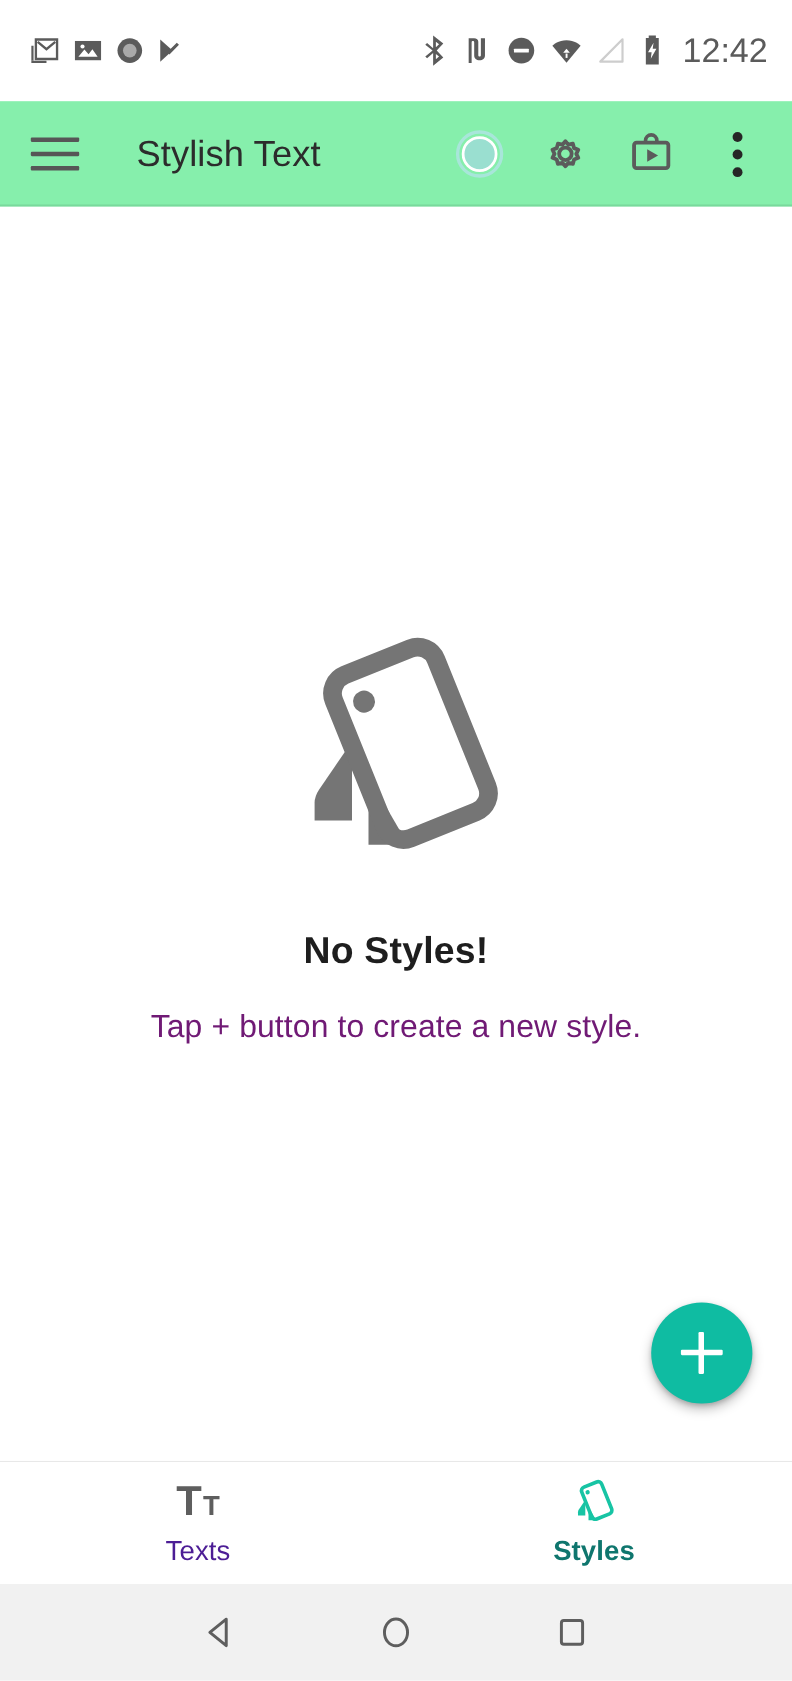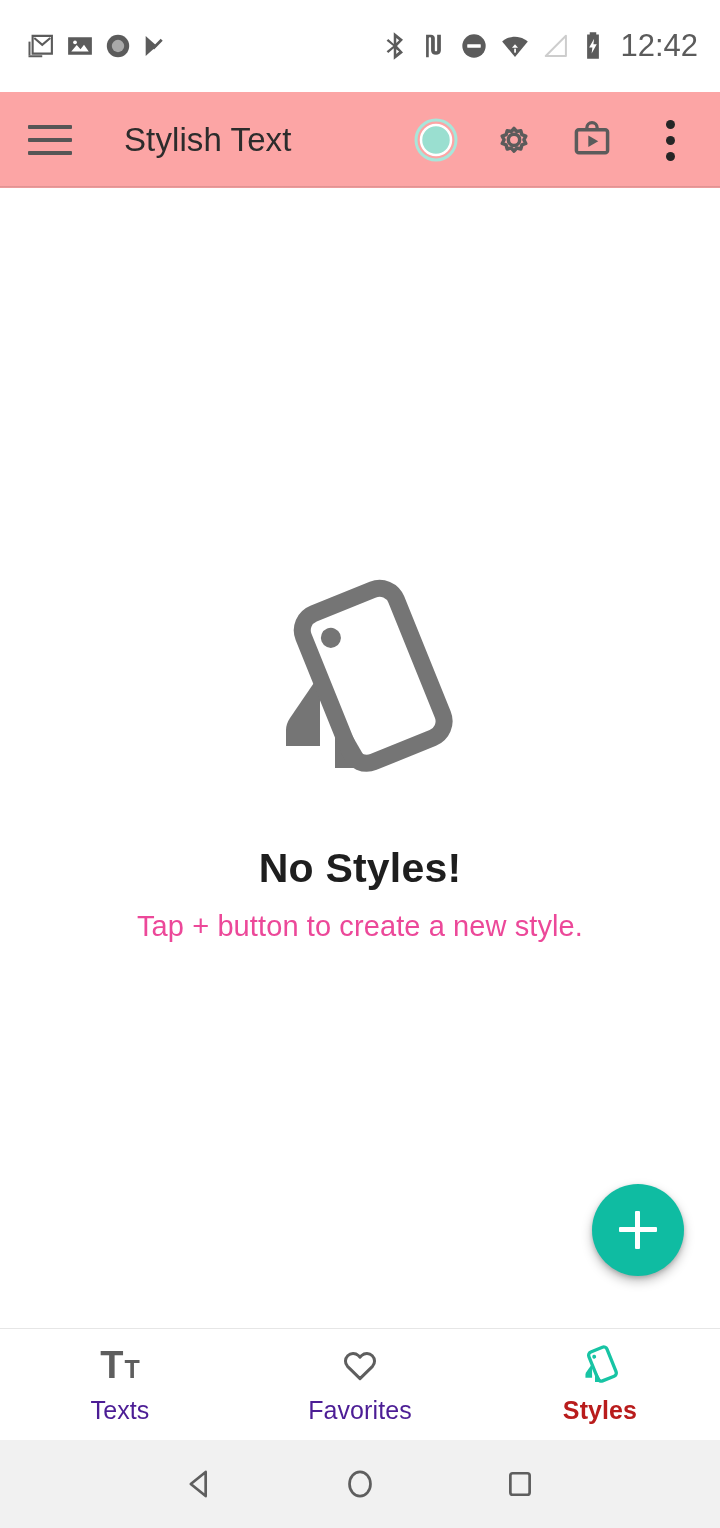--- a/index.html
+++ b/index.html
@@ -38,7 +38,7 @@
     height:96px;
     display:flex; align-items:center;
     padding:0 18px 0 26px;
-    background:#fca5a5;
+    background:#86efac;
     position:relative;
     flex:0 0 auto;
   }

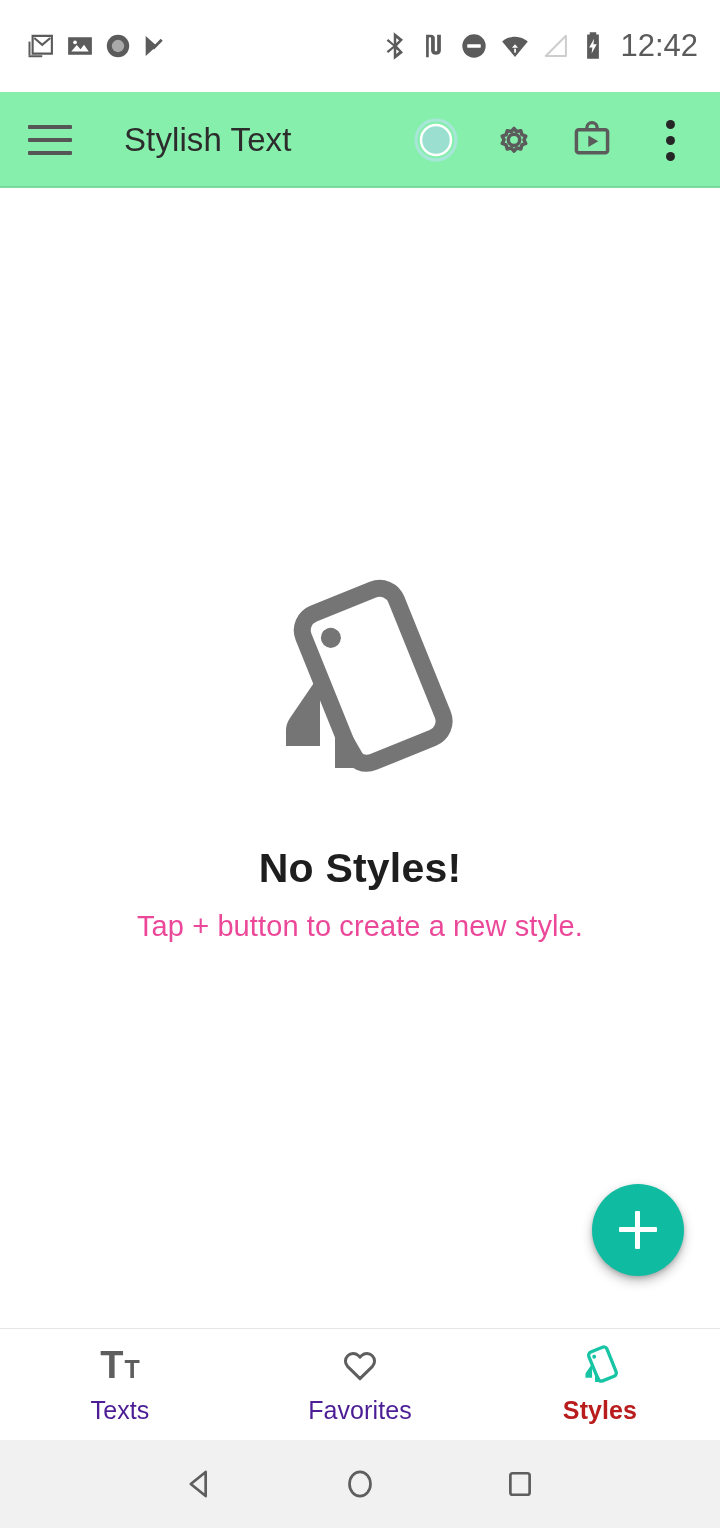--- a/index.html
+++ b/index.html
@@ -71,7 +71,7 @@
   }
   .empty-illustration { width:215px; height:205px; margin-bottom:62px; }
   .empty-title {
-    font-size:41px; color:#1e1e1e; font-weight:700; letter-spacing:0.2px;
+    font-size:34px; color:#1e1e1e; font-weight:700; letter-spacing:0.2px;
   }
   .empty-sub {
     margin-top:18px; font-size:29px; color:#ec4899; font-weight:400; letter-spacing:0.1px;text-align:right;

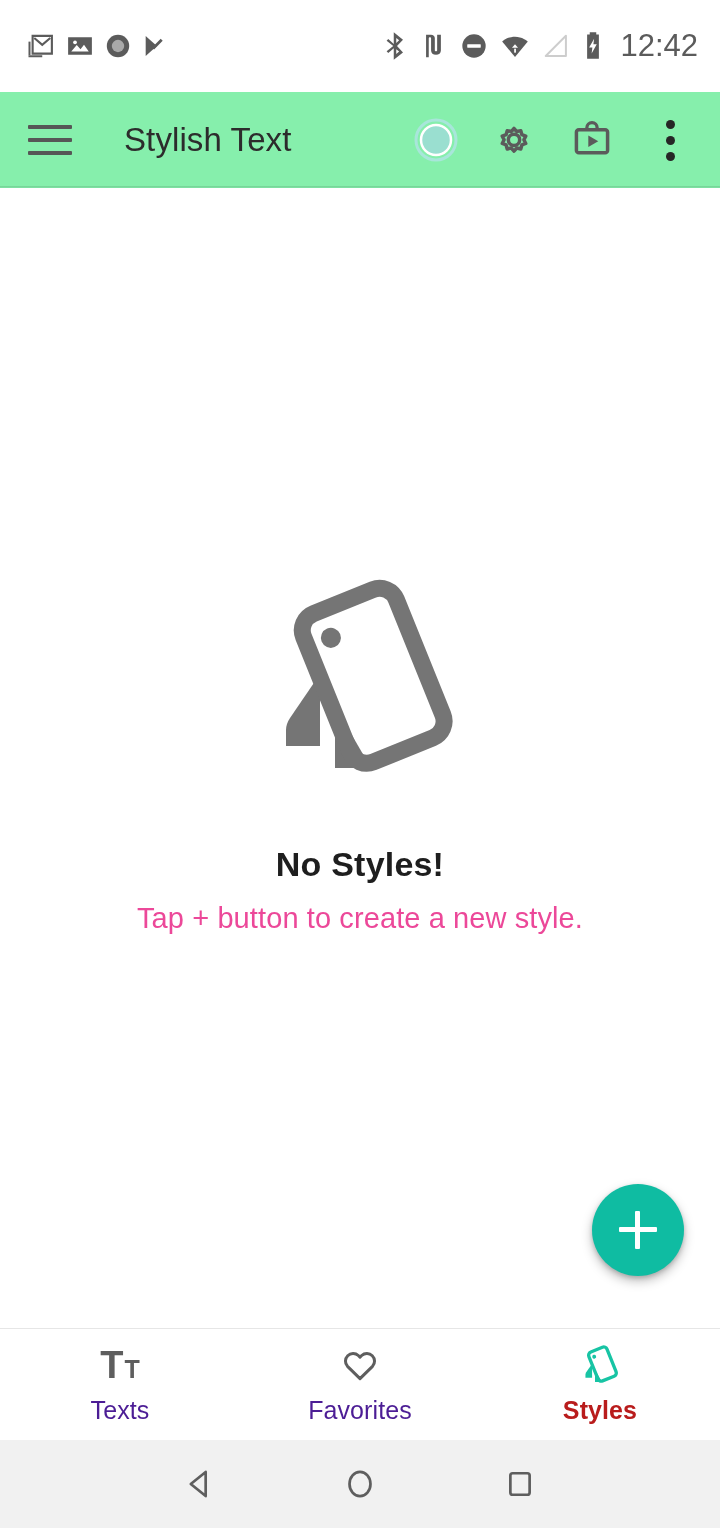--- a/index.html
+++ b/index.html
@@ -74,7 +74,7 @@
     font-size:34px; color:#1e1e1e; font-weight:700; letter-spacing:0.2px;
   }
   .empty-sub {
-    margin-top:18px; font-size:29px; color:#ec4899; font-weight:400; letter-spacing:0.1px;text-align:right;
+    margin-top:34px; font-size:29px; color:#701a75; font-weight:400; letter-spacing:0.1px;text-align:right;
   }
 
   

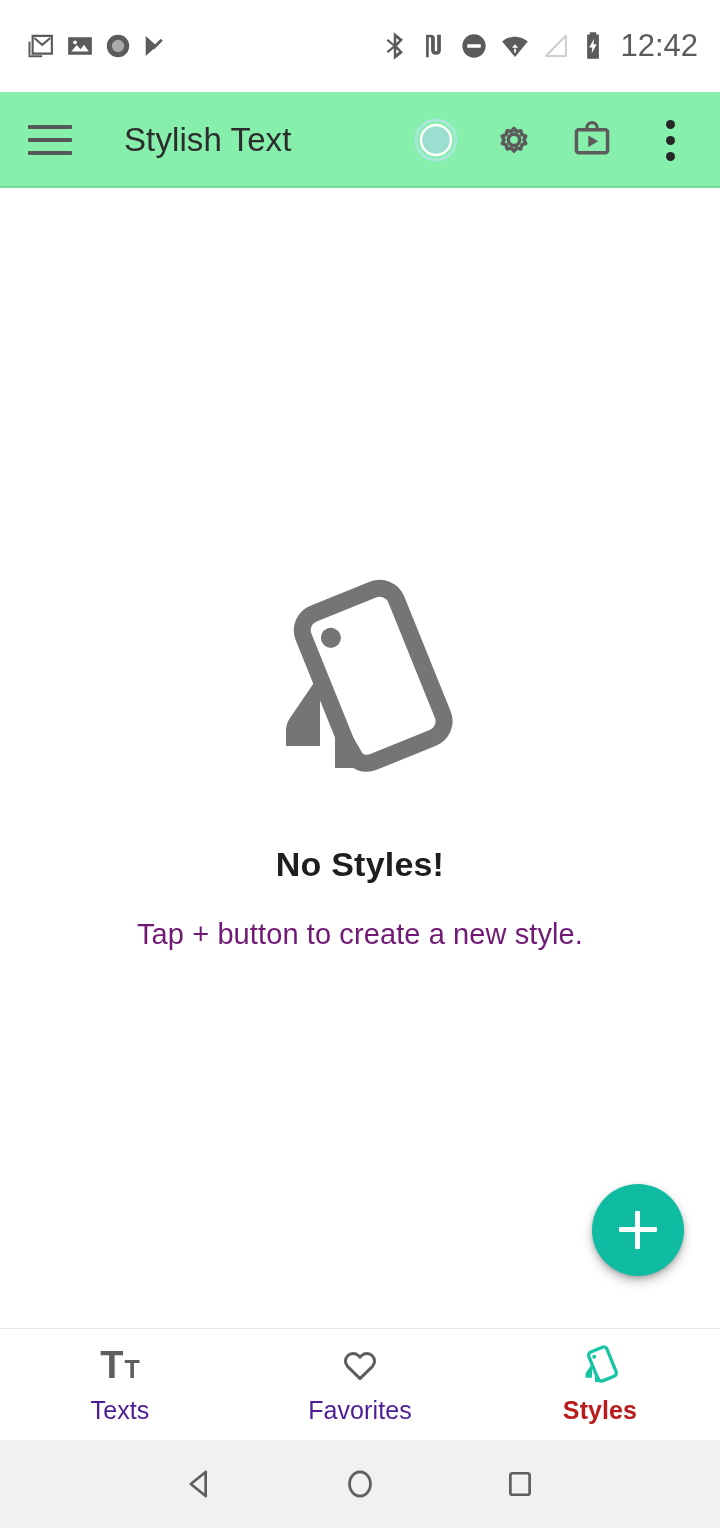--- a/index.html
+++ b/index.html
@@ -279,14 +279,6 @@
     </div>
 
 
-    <div class="nav-item">
-      <div class="nav-icon">
-        <svg width="40" height="40" viewBox="0 0 24 24">
-          <path d="M12 20.2l-7.5-7.4a4.6 4.6 0 0 1 6.5-6.5l1 1 1-1a4.6 4.6 0 0 1 6.5 6.5z" fill="none" stroke="#5e5e5e" stroke-width="1.8" stroke-linejoin="round"></path>
-        </svg>
-      </div>
-      <div class="nav-label">Favorites</div>
-    </div>
 
 
     <div class="nav-item active">

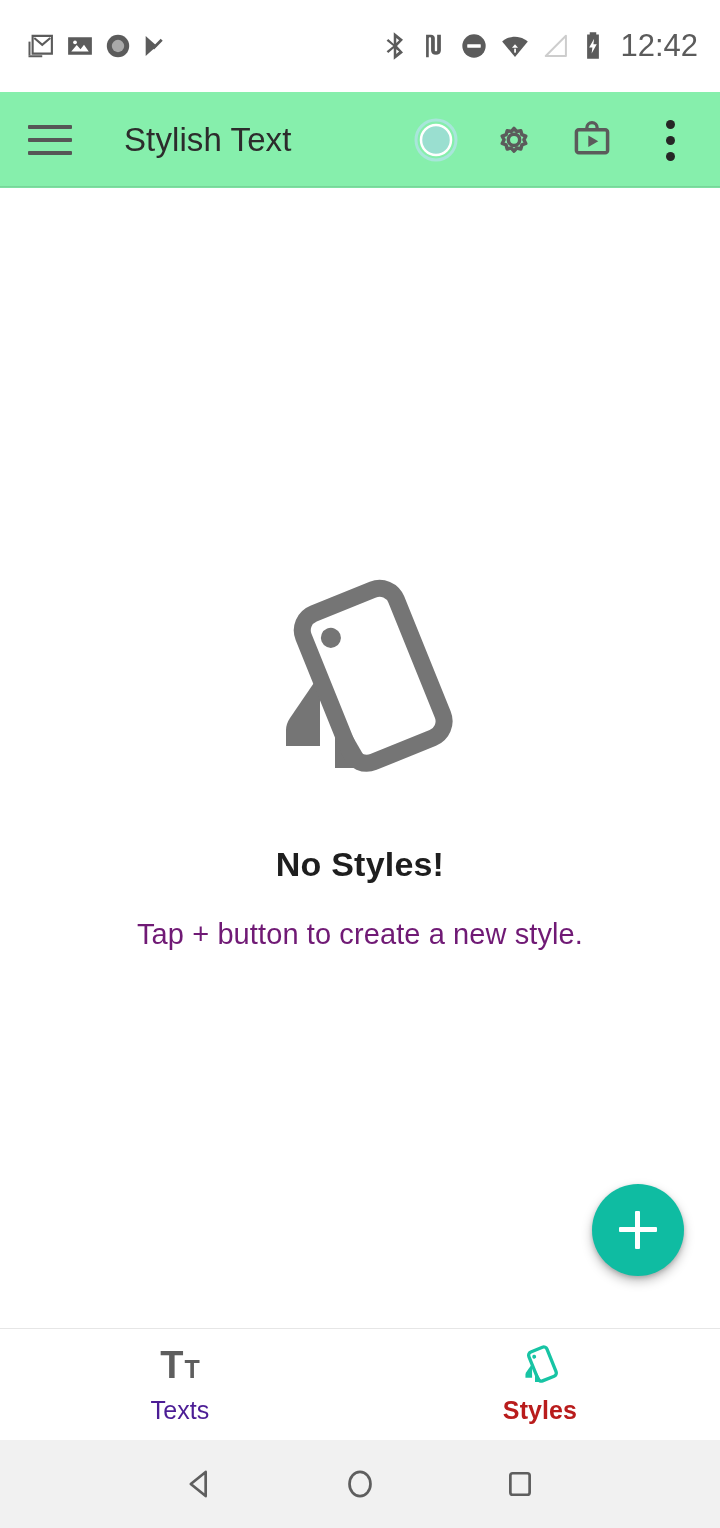--- a/index.html
+++ b/index.html
@@ -118,7 +118,7 @@
   }
   .nav-icon { height:40px; display:flex; align-items:center; justify-content:center; }
   .nav-label { font-size:25px; color:#4c1d95; letter-spacing:0.1px; }
-  .nav-item.active .nav-label { color:#b91c1c; font-weight:700; }
+  .nav-item.active .nav-label { color:#0f766e; font-weight:700; }
   .nav-num {
     font-size:27px; font-weight:700; color:#5e5e5e;
     letter-spacing:1px; font-family:"Liberation Sans", sans-serif;

